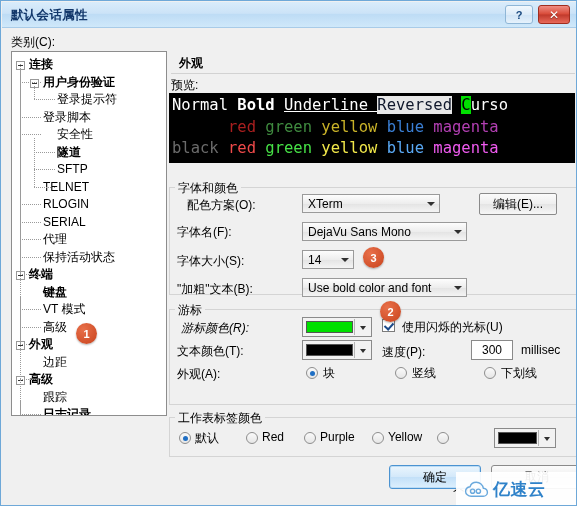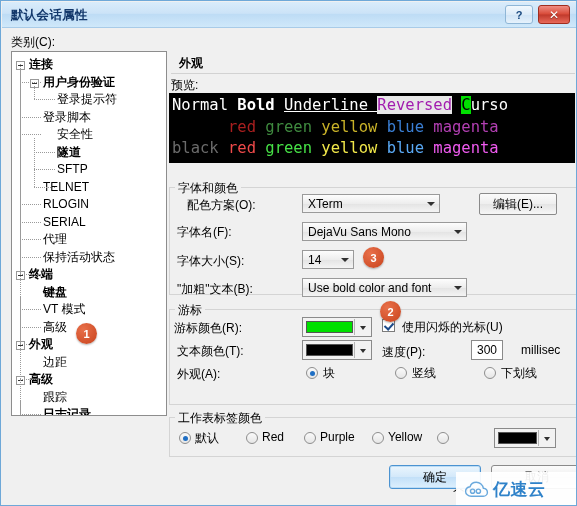--- a/index.html
+++ b/index.html
@@ -96,7 +96,7 @@
   .pv3{top:45px;}
   .seg{display:inline;}
   .u{text-decoration:underline;}
-  .rev{background:#e8e8e8;color:#a21caf;}
+  .rev{background:#e8e8e8;color:#0f172a;}
   .curblk{background:#00e000;color:#000;}
   
   .gbox{position:absolute;border:1px solid #d4d4d4;background:transparent;}

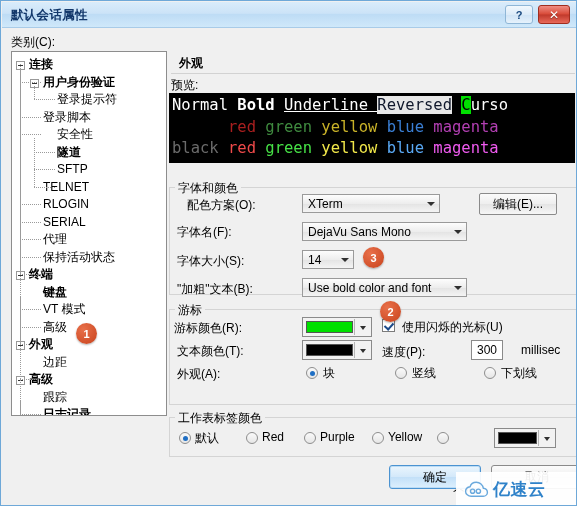--- a/index.html
+++ b/index.html
@@ -299,7 +299,7 @@
     <div class="gbox" style="left:-2px;top:258px;width:406px;height:94px;"></div>
     <div class="gtitle" style="left:4px;top:251px;">游标</div>
 
-    <div class="lab" style="left:3px;top:269px;">游标颜色(R):</div>
+    <div class="lab" style="left:10px;top:269px;font-style:italic;">游标颜色(R):</div>
     <div class="swatch" style="left:131px;top:266px;width:70px;">
       <div class="cell" id="cur-color-cell" style="right: 18px; background: rgb(0, 224, 0);"></div>
       <div class="sep"></div>

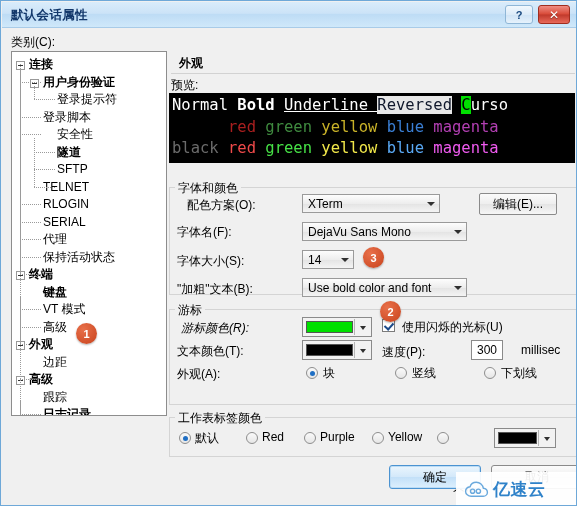--- a/index.html
+++ b/index.html
@@ -326,7 +326,7 @@
     <div class="lab" style="left:231px;top:268px;">使用闪烁的光标(U)</div>
 
     <div class="lab" style="left:211px;top:293px;">速度(P):</div>
-    <div class="txtin" style="left:300px;top:289px;width:32px;">300</div>
+    <div class="txtin" style="left:300px;top:289px;width:42px;">300</div>
     <div class="lab" style="left:350px;top:292px;">millisec</div>
 
     <div class="gbox" style="left:-2px;top:366px;width:406px;height:38px;"></div>

